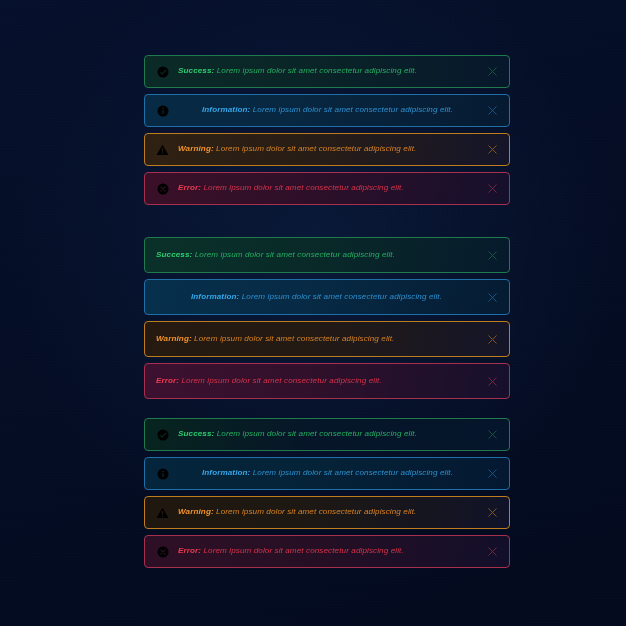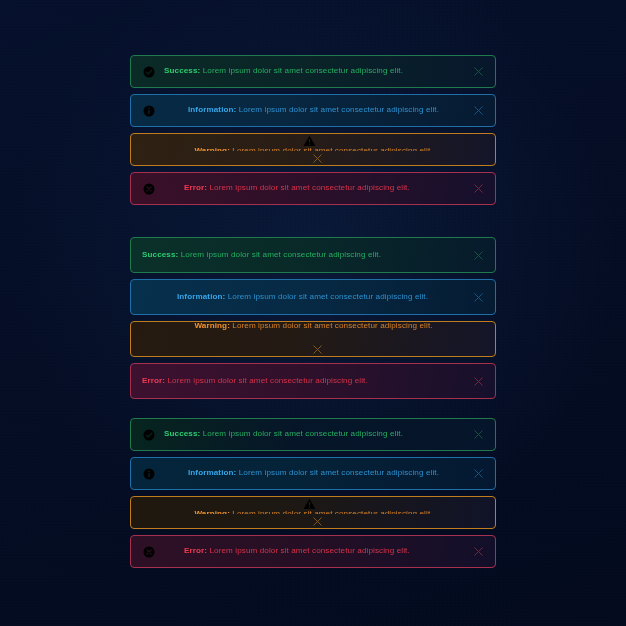--- a/index.html
+++ b/index.html
@@ -41,8 +41,9 @@
 
   .alert-group {
     position: absolute;
-    left: 130px;
+    left: 144px;
     width: 366px;
+    font-style: italic;
   }
   #group-icons      { top: 55px; }
   #group-plain      { top: 237px; }

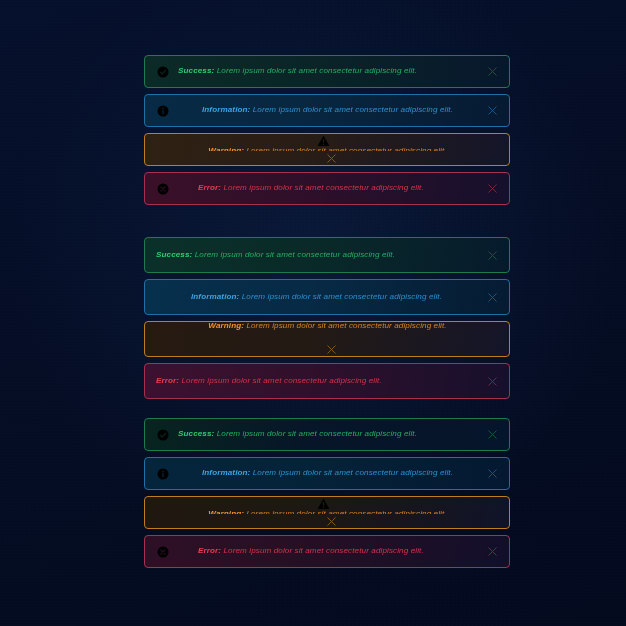--- a/index.html
+++ b/index.html
@@ -124,7 +124,6 @@
   .v-warning {
     border-color: #bf7d1d;
     background: linear-gradient(100deg, #2f2112 0%, #281d16 45%, #14152a 100%);
-    flex-direction: column;
   }
   .v-warning .msg { color: #f0922b; }
   .v-warning .msg .body { color: #e08726; }

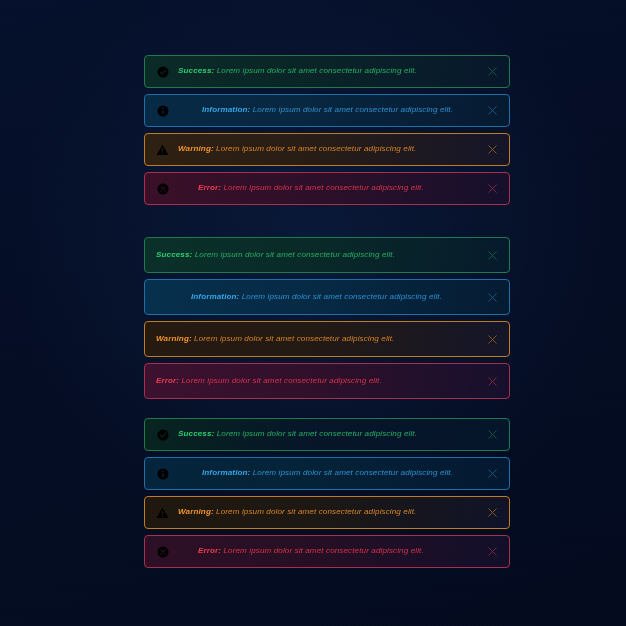--- a/index.html
+++ b/index.html
@@ -133,7 +133,6 @@
   .v-error {
     border-color: #a8304f;
     background: linear-gradient(100deg, #3a1028 0%, #2e0f29 45%, #15102c 100%);
-    gap: 20px;
   }
   .v-error .msg { color: #ef3b52; }
   .v-error .msg .body { color: #e0354c; }

